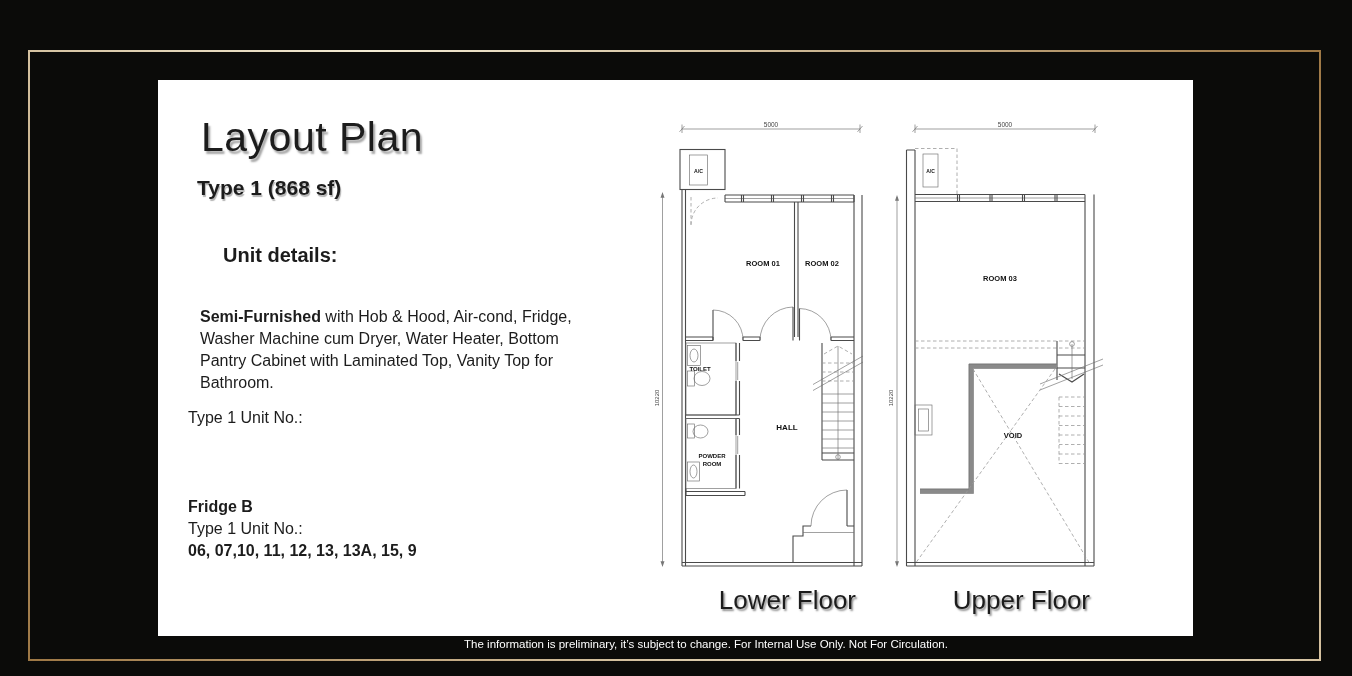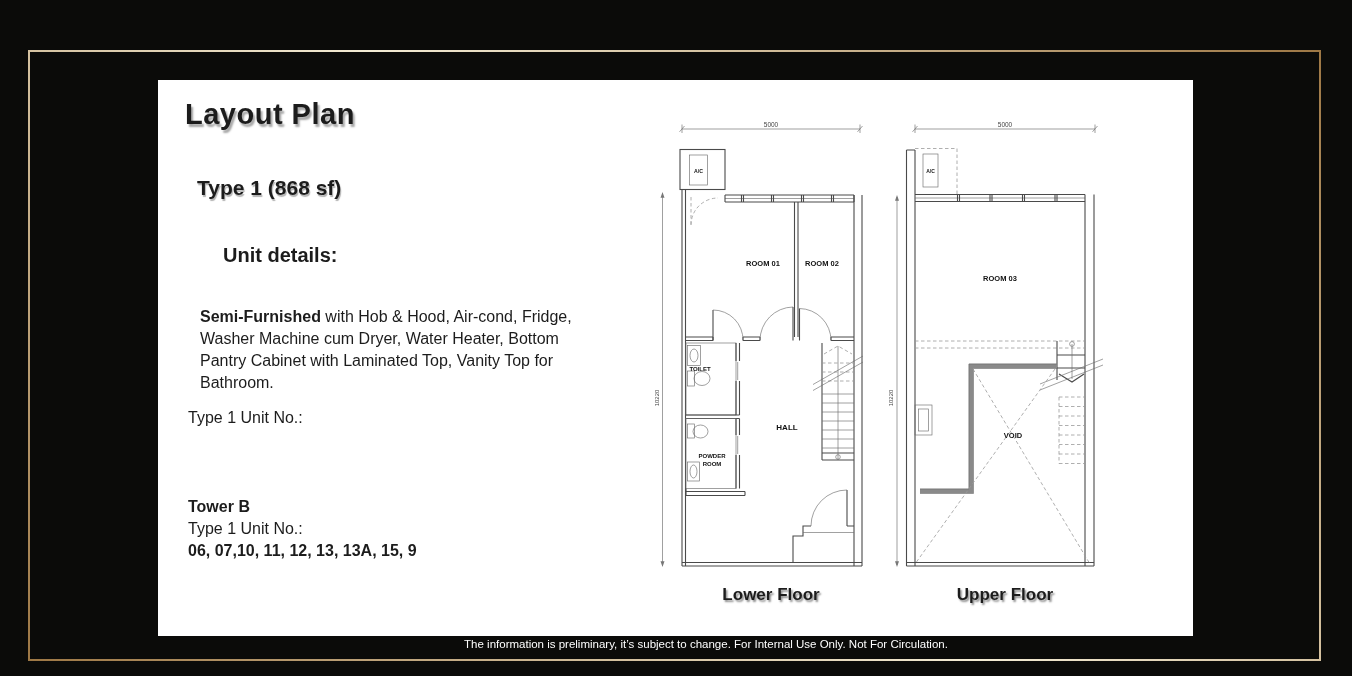--- a/index.html
+++ b/index.html
@@ -17,8 +17,8 @@
     background:#ffffff; color:#1c1c1c;
   }
   .title {
-    position:absolute; left:27px; top:18px; font-size:29px; font-weight:bold;
-    letter-spacing:.5px; text-shadow:2px 2.5px 2px rgba(0,0,0,.35); margin:0;
+    position:absolute; left:27px; top:18px; font-size:41px; font-weight:normal;
+    letter-spacing:.5px; text-shadow:2px 2.5px 2px rgba(0,0,0,.35); margin:16px;
   }
   .subtitle {
     position:absolute; left:27px; top:84px; font-size:21px; font-weight:bold;

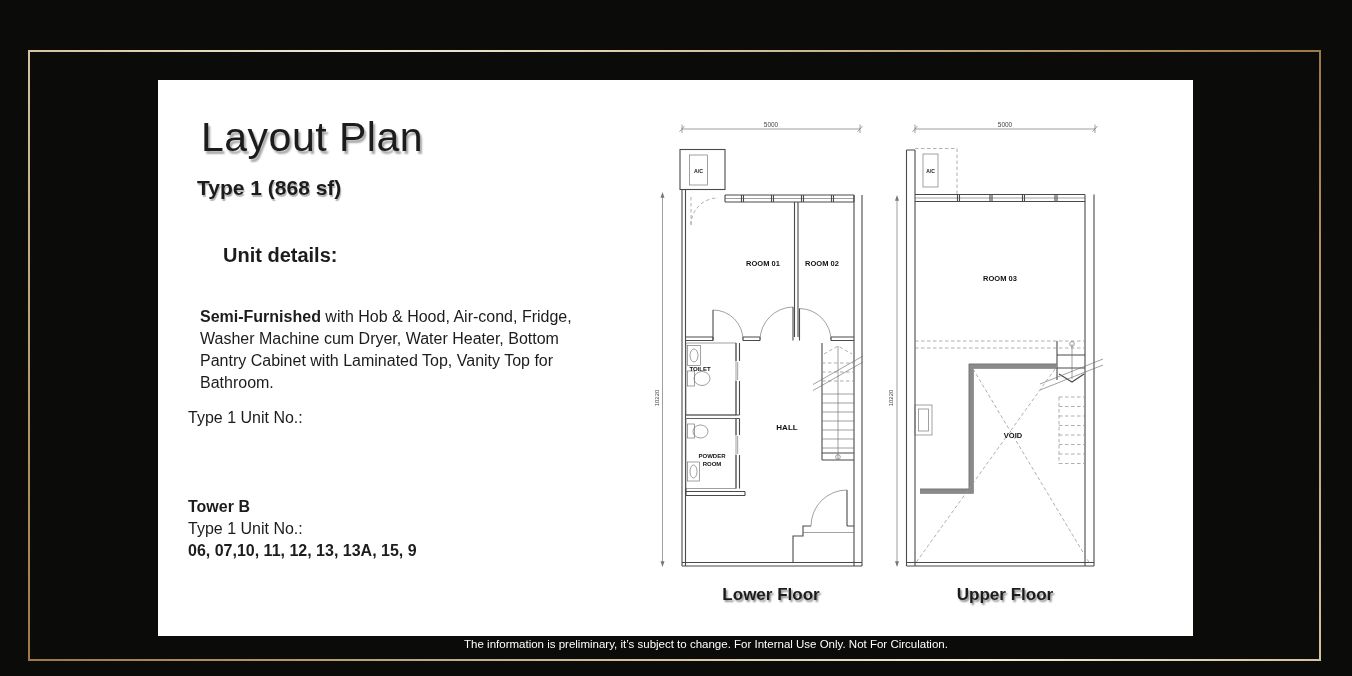--- a/index.html
+++ b/index.html
@@ -74,7 +74,7 @@
   </div>
 
   <div class="tower" id="tower-b">
-    <div class="bold">Tower B</div>
+    <div class="bold">Fridge B</div>
     <div>Type 1 Unit No.:</div>
     <div class="bold">06, 07,10, 11, 12, 13, 13A, 15, 9</div>
   </div>

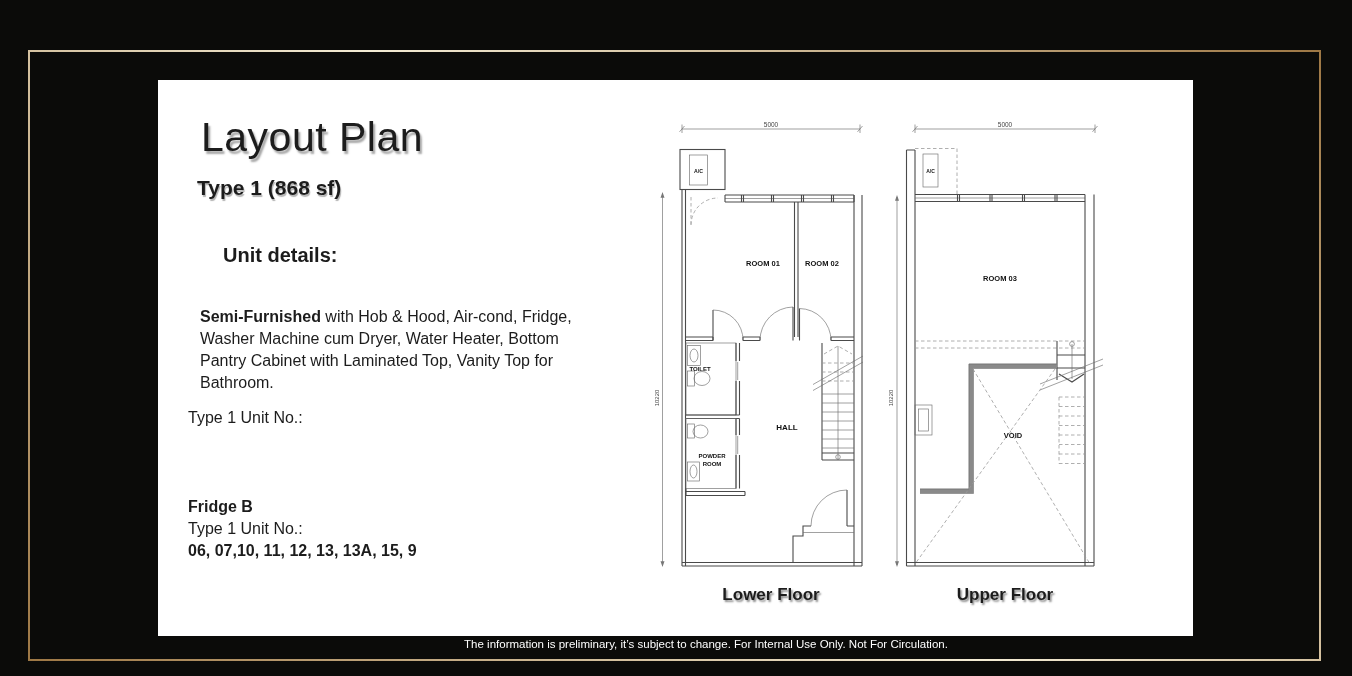--- a/index.html
+++ b/index.html
@@ -36,8 +36,8 @@
   #plan-lower { left:492px; top:33px; width:220px; height:460px; }
   #plan-upper { left:727px; top:33px; width:220px; height:460px; }
   .floor-caption {
-    position:absolute; top:505px; width:170px; text-align:center;
-    font-size:17px; font-weight:bold; text-shadow:1.5px 2px 2px rgba(0,0,0,.45);
+    position:absolute; top:505px; width:170px; text-align:right;
+    font-size:26px; font-weight:normal; text-shadow:1.5px 2px 2px rgba(0,0,0,.45);
   }
   #caption-lower { left:528px; } #caption-upper { left:762px; }
   .disclaimer {

